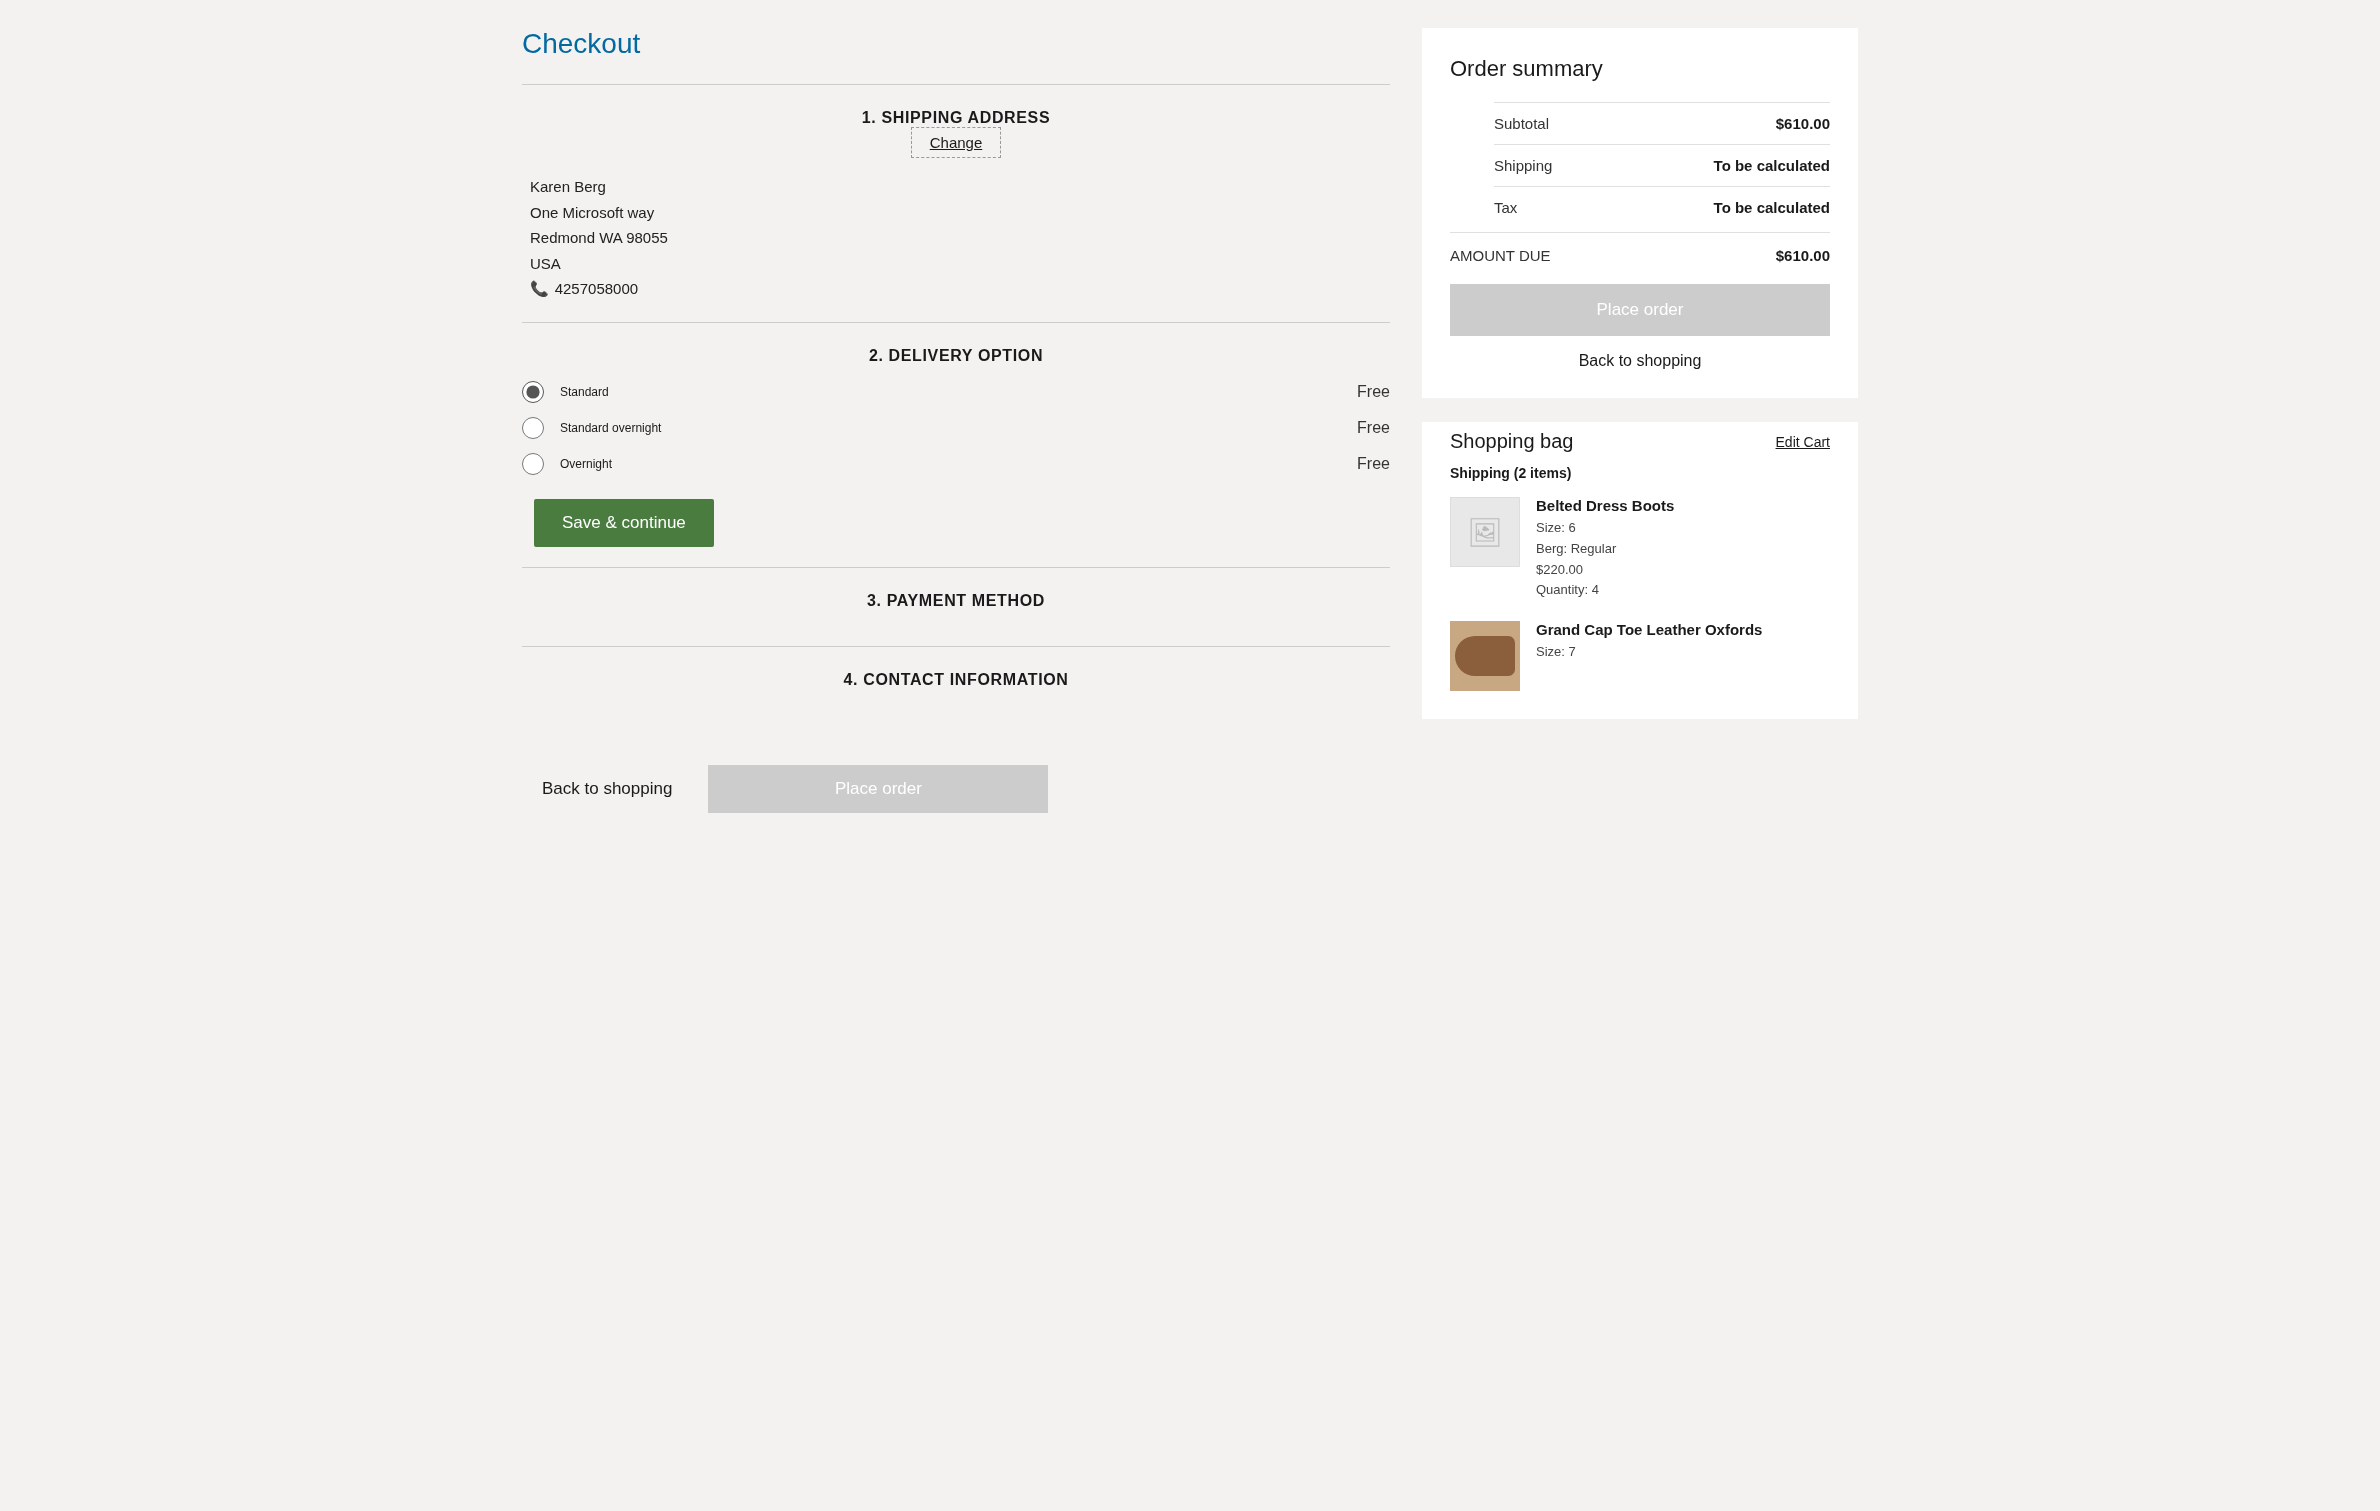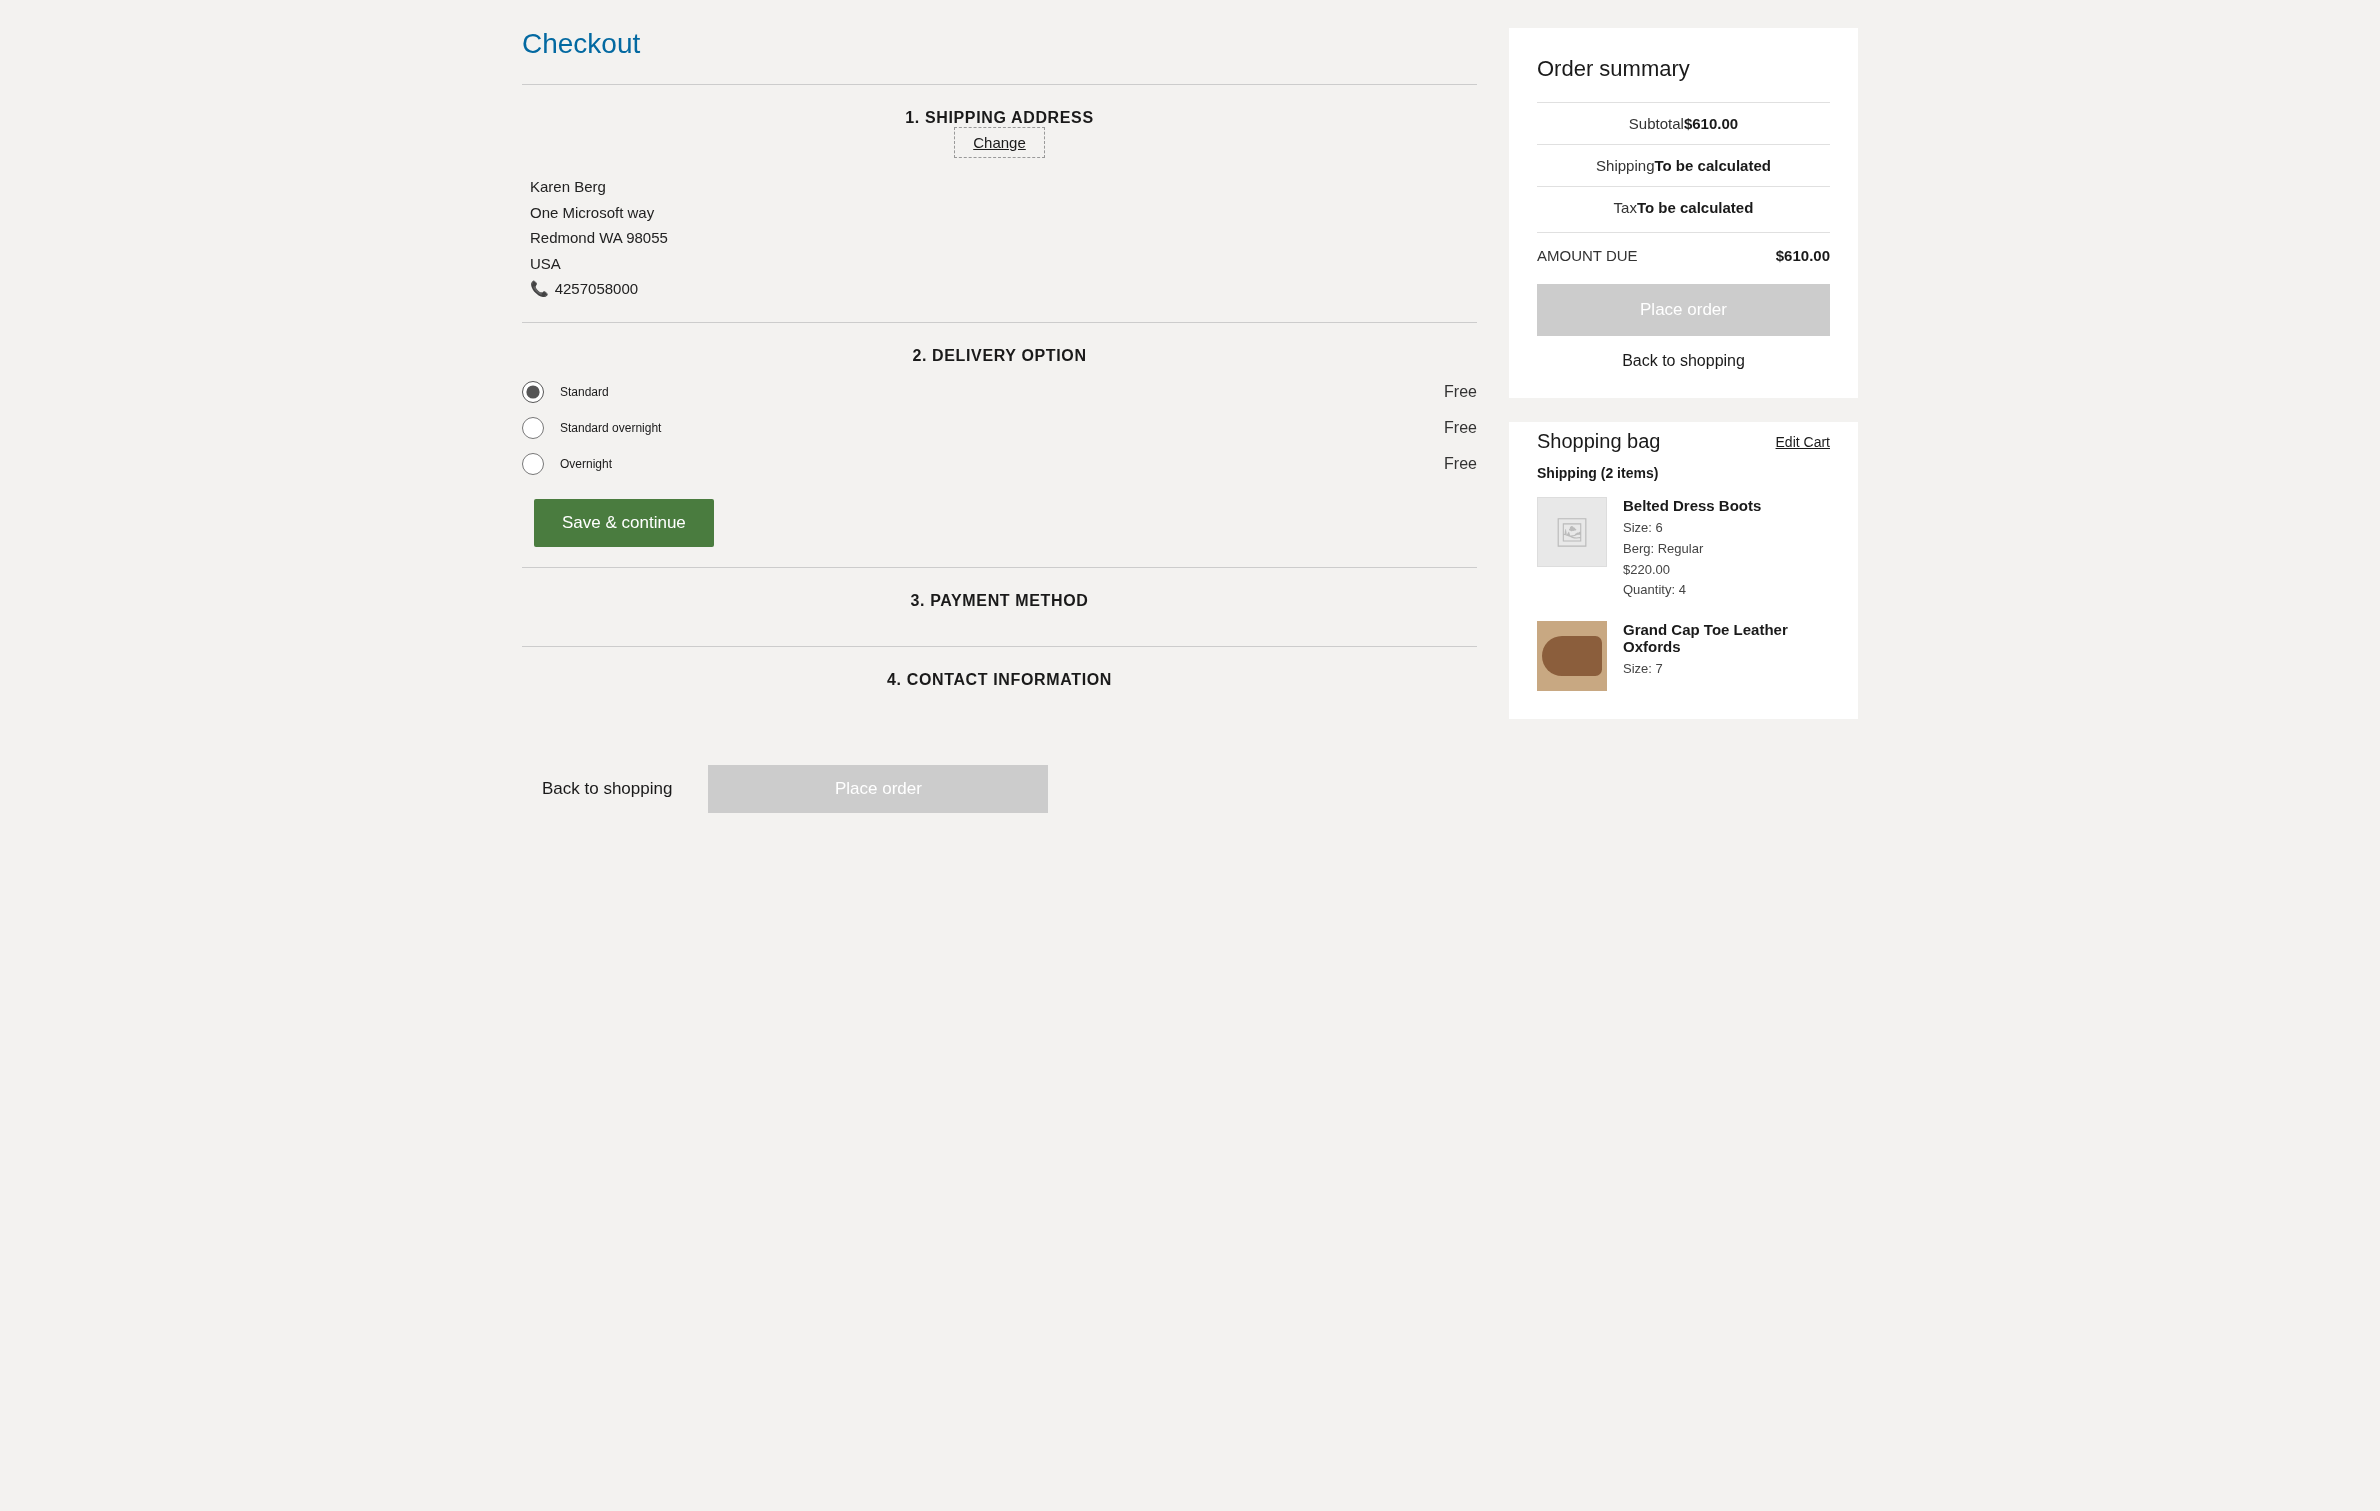--- a/index.html
+++ b/index.html
@@ -22,7 +22,7 @@
       min-width: 0;
     }
     .sidebar-column {
-      width: 349px;
+      width: 436px;
       flex-shrink: 0;
     }
     h1.page-title {

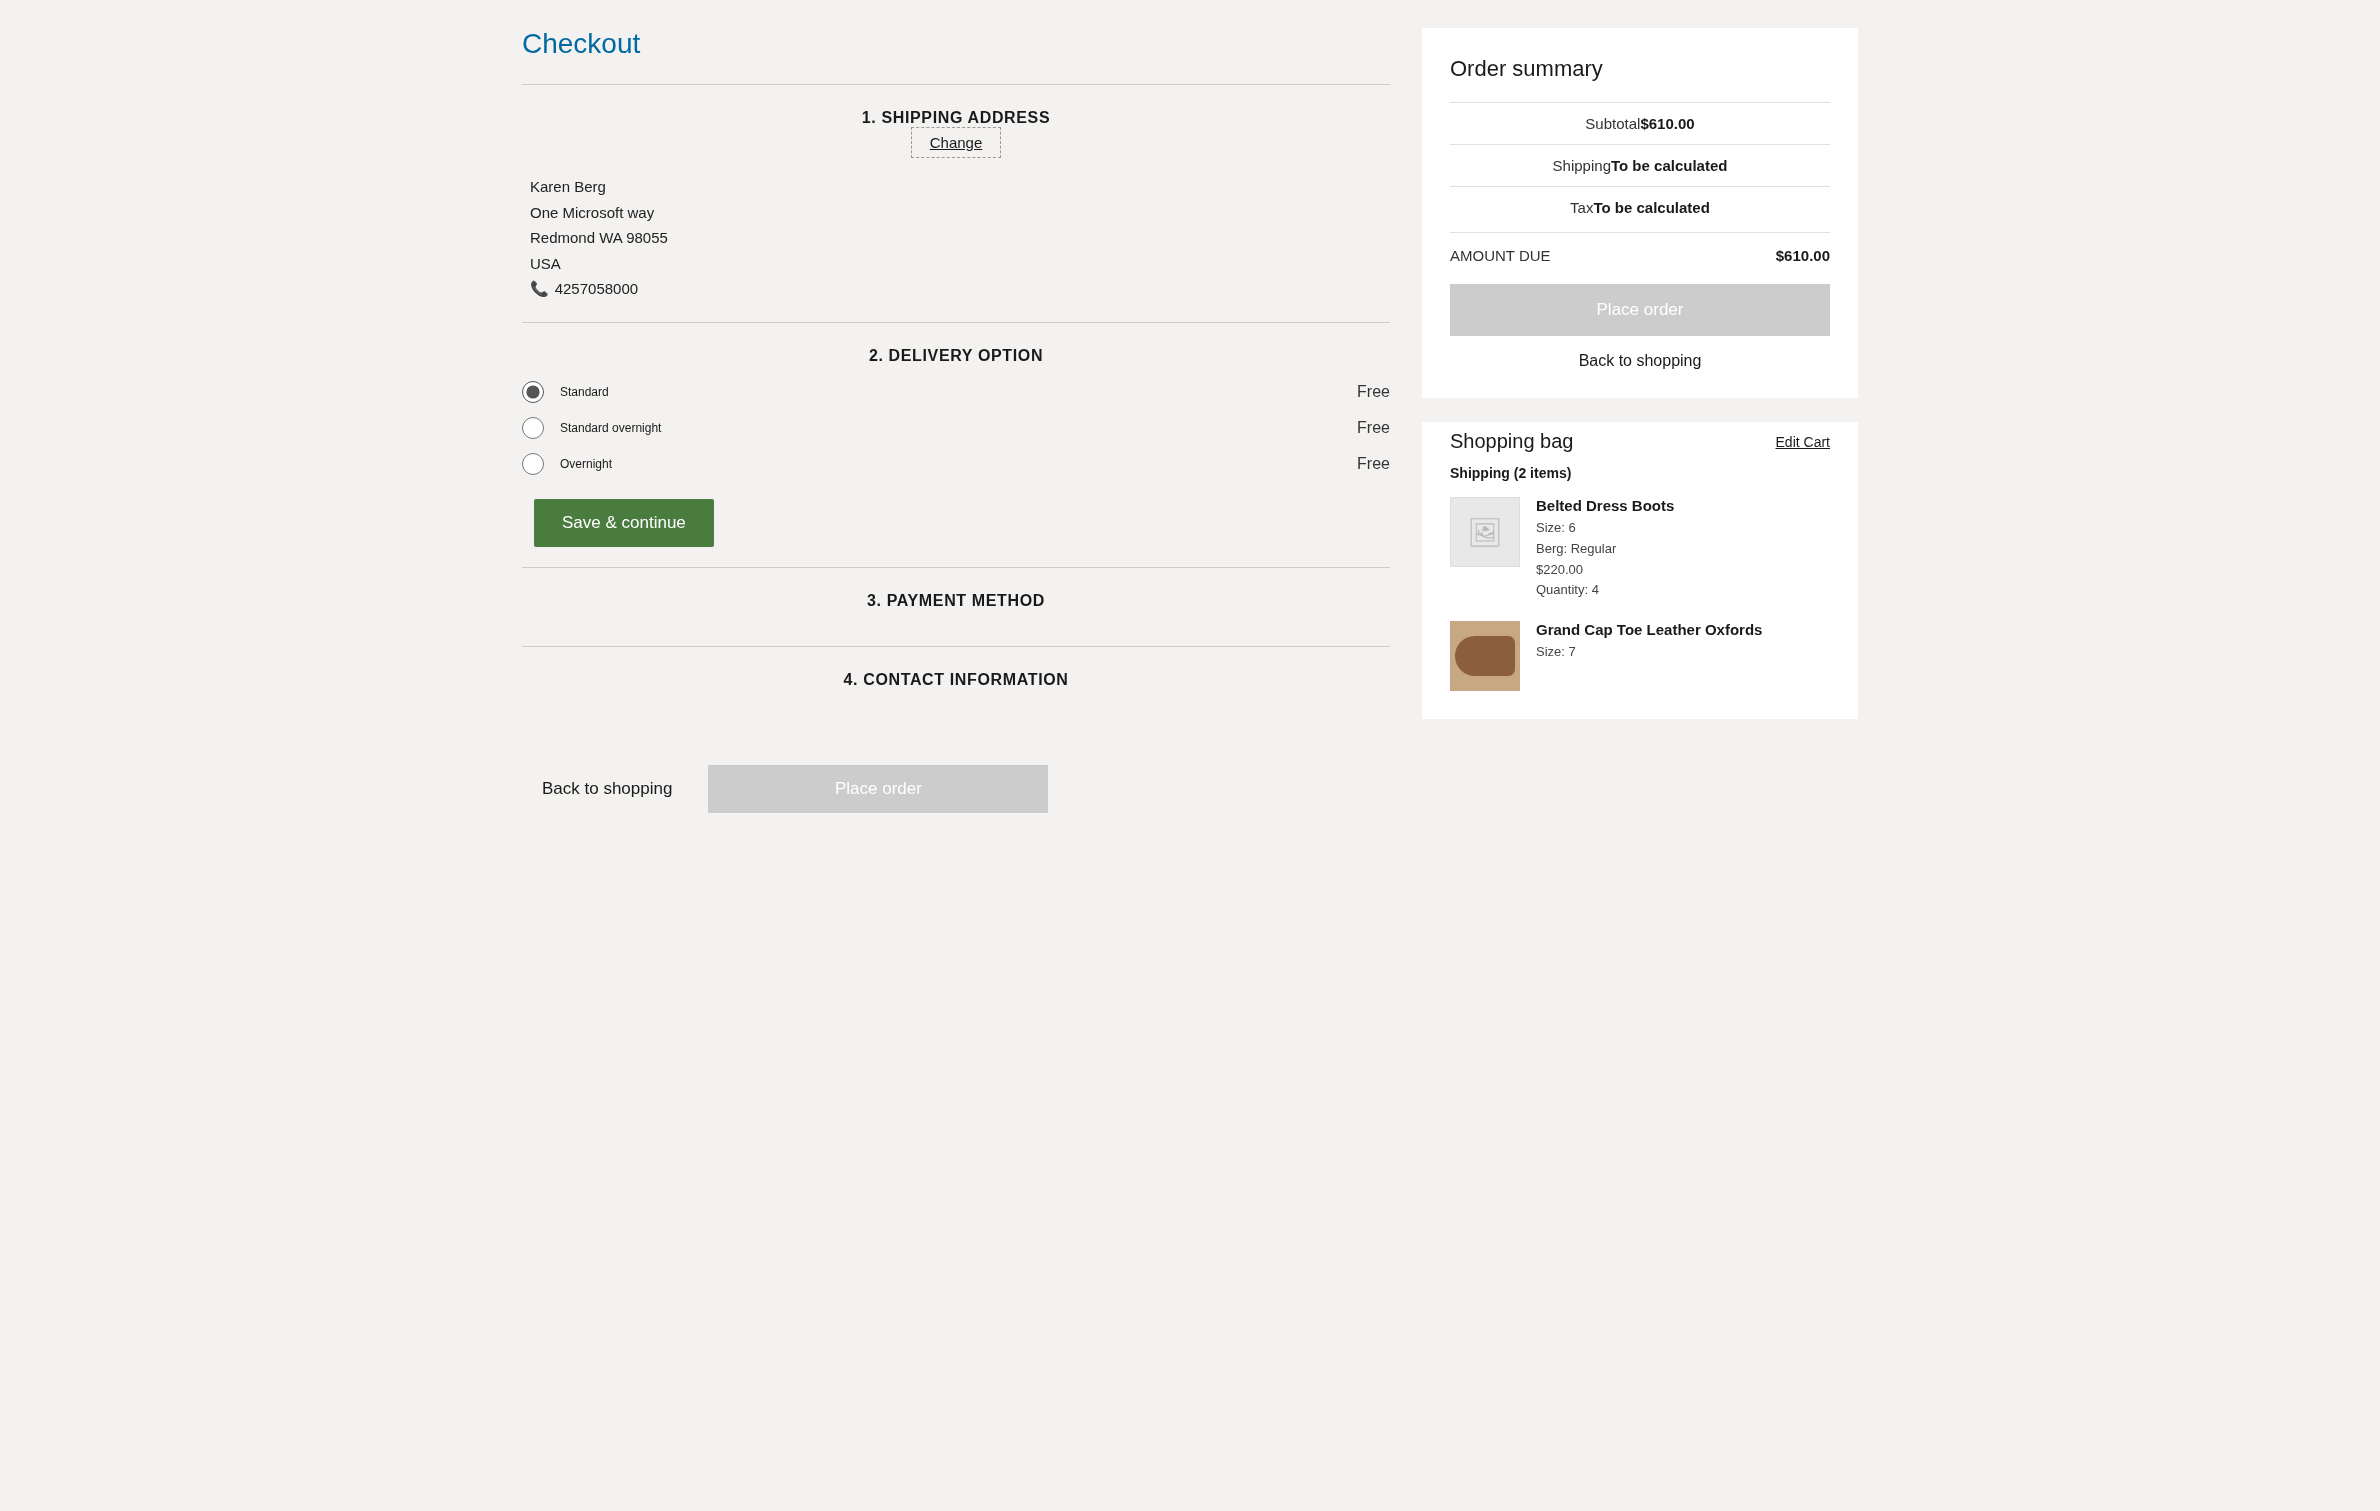--- a/index.html
+++ b/index.html
@@ -148,11 +148,12 @@
     }
     .summary-row {
       display: flex;
-      justify-content: center;
+      justify-content: space-between;
       align-items: center;
       padding: 12px 0;
       border-top: 1px solid #e0e0e0;
       font-size: 15px;
+      margin-left: 44px;
     }
     .summary-row:first-of-type { border-top: none; }
     .summary-label { color: #333; }

